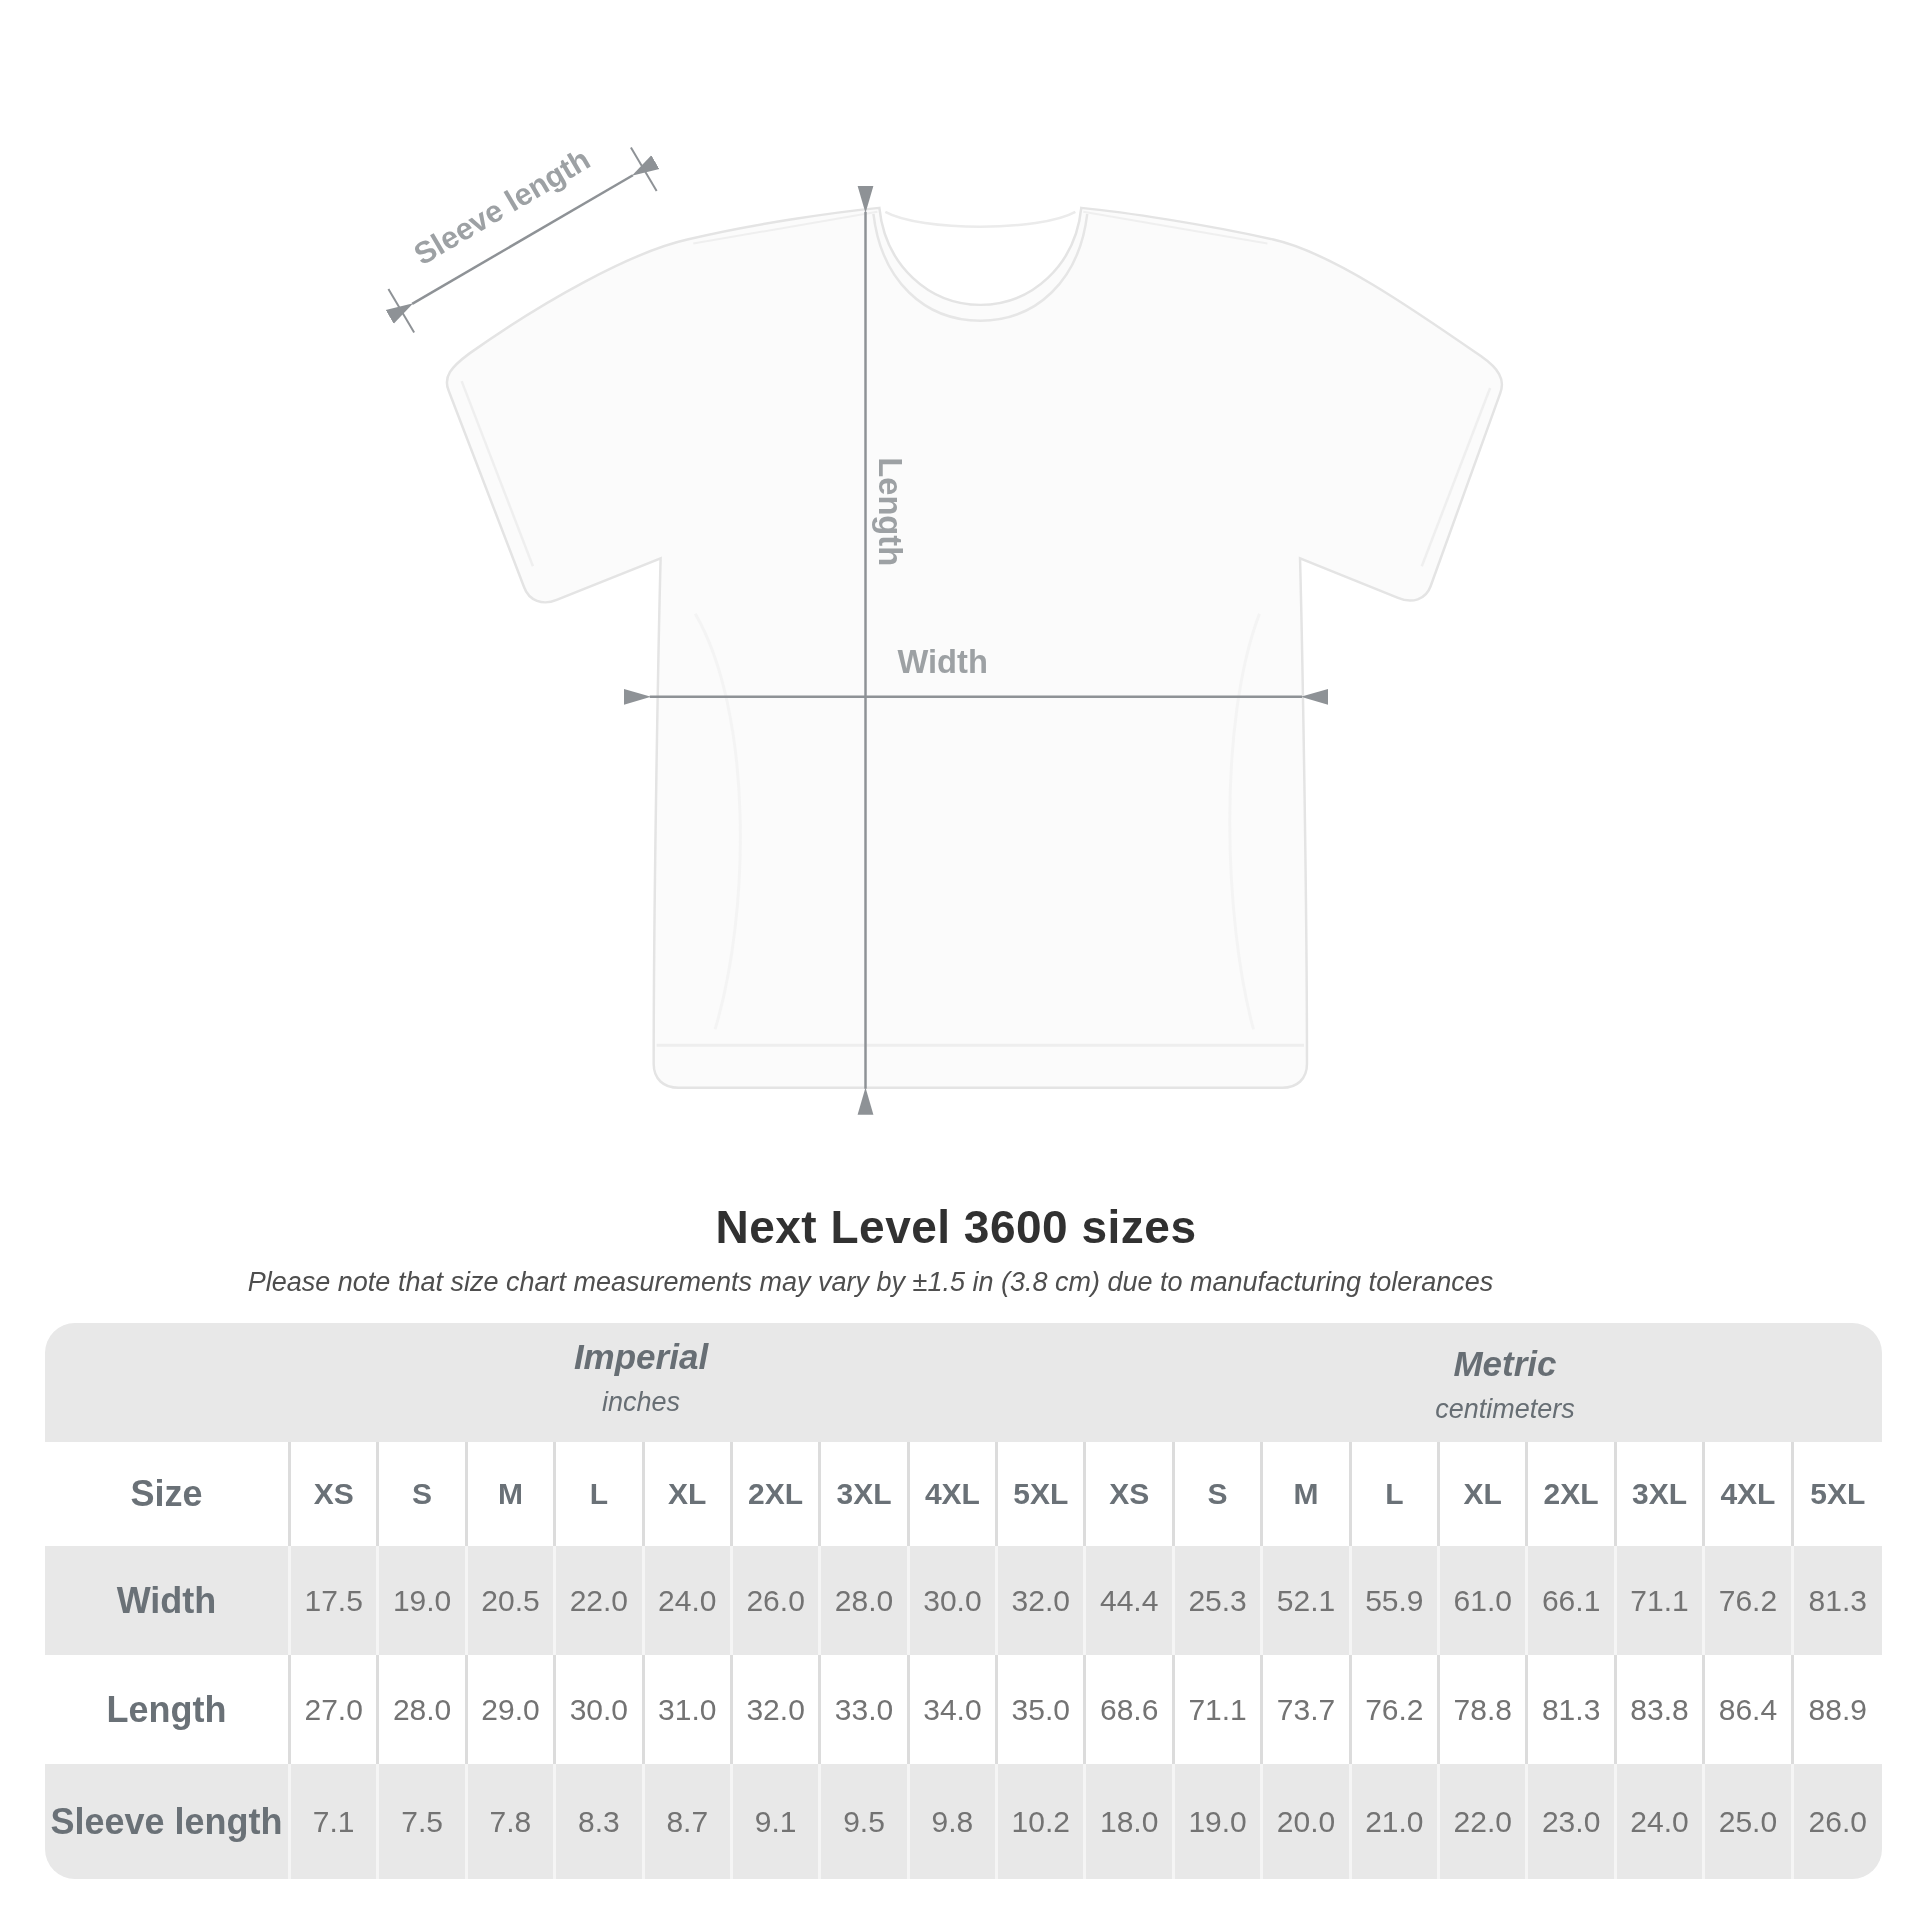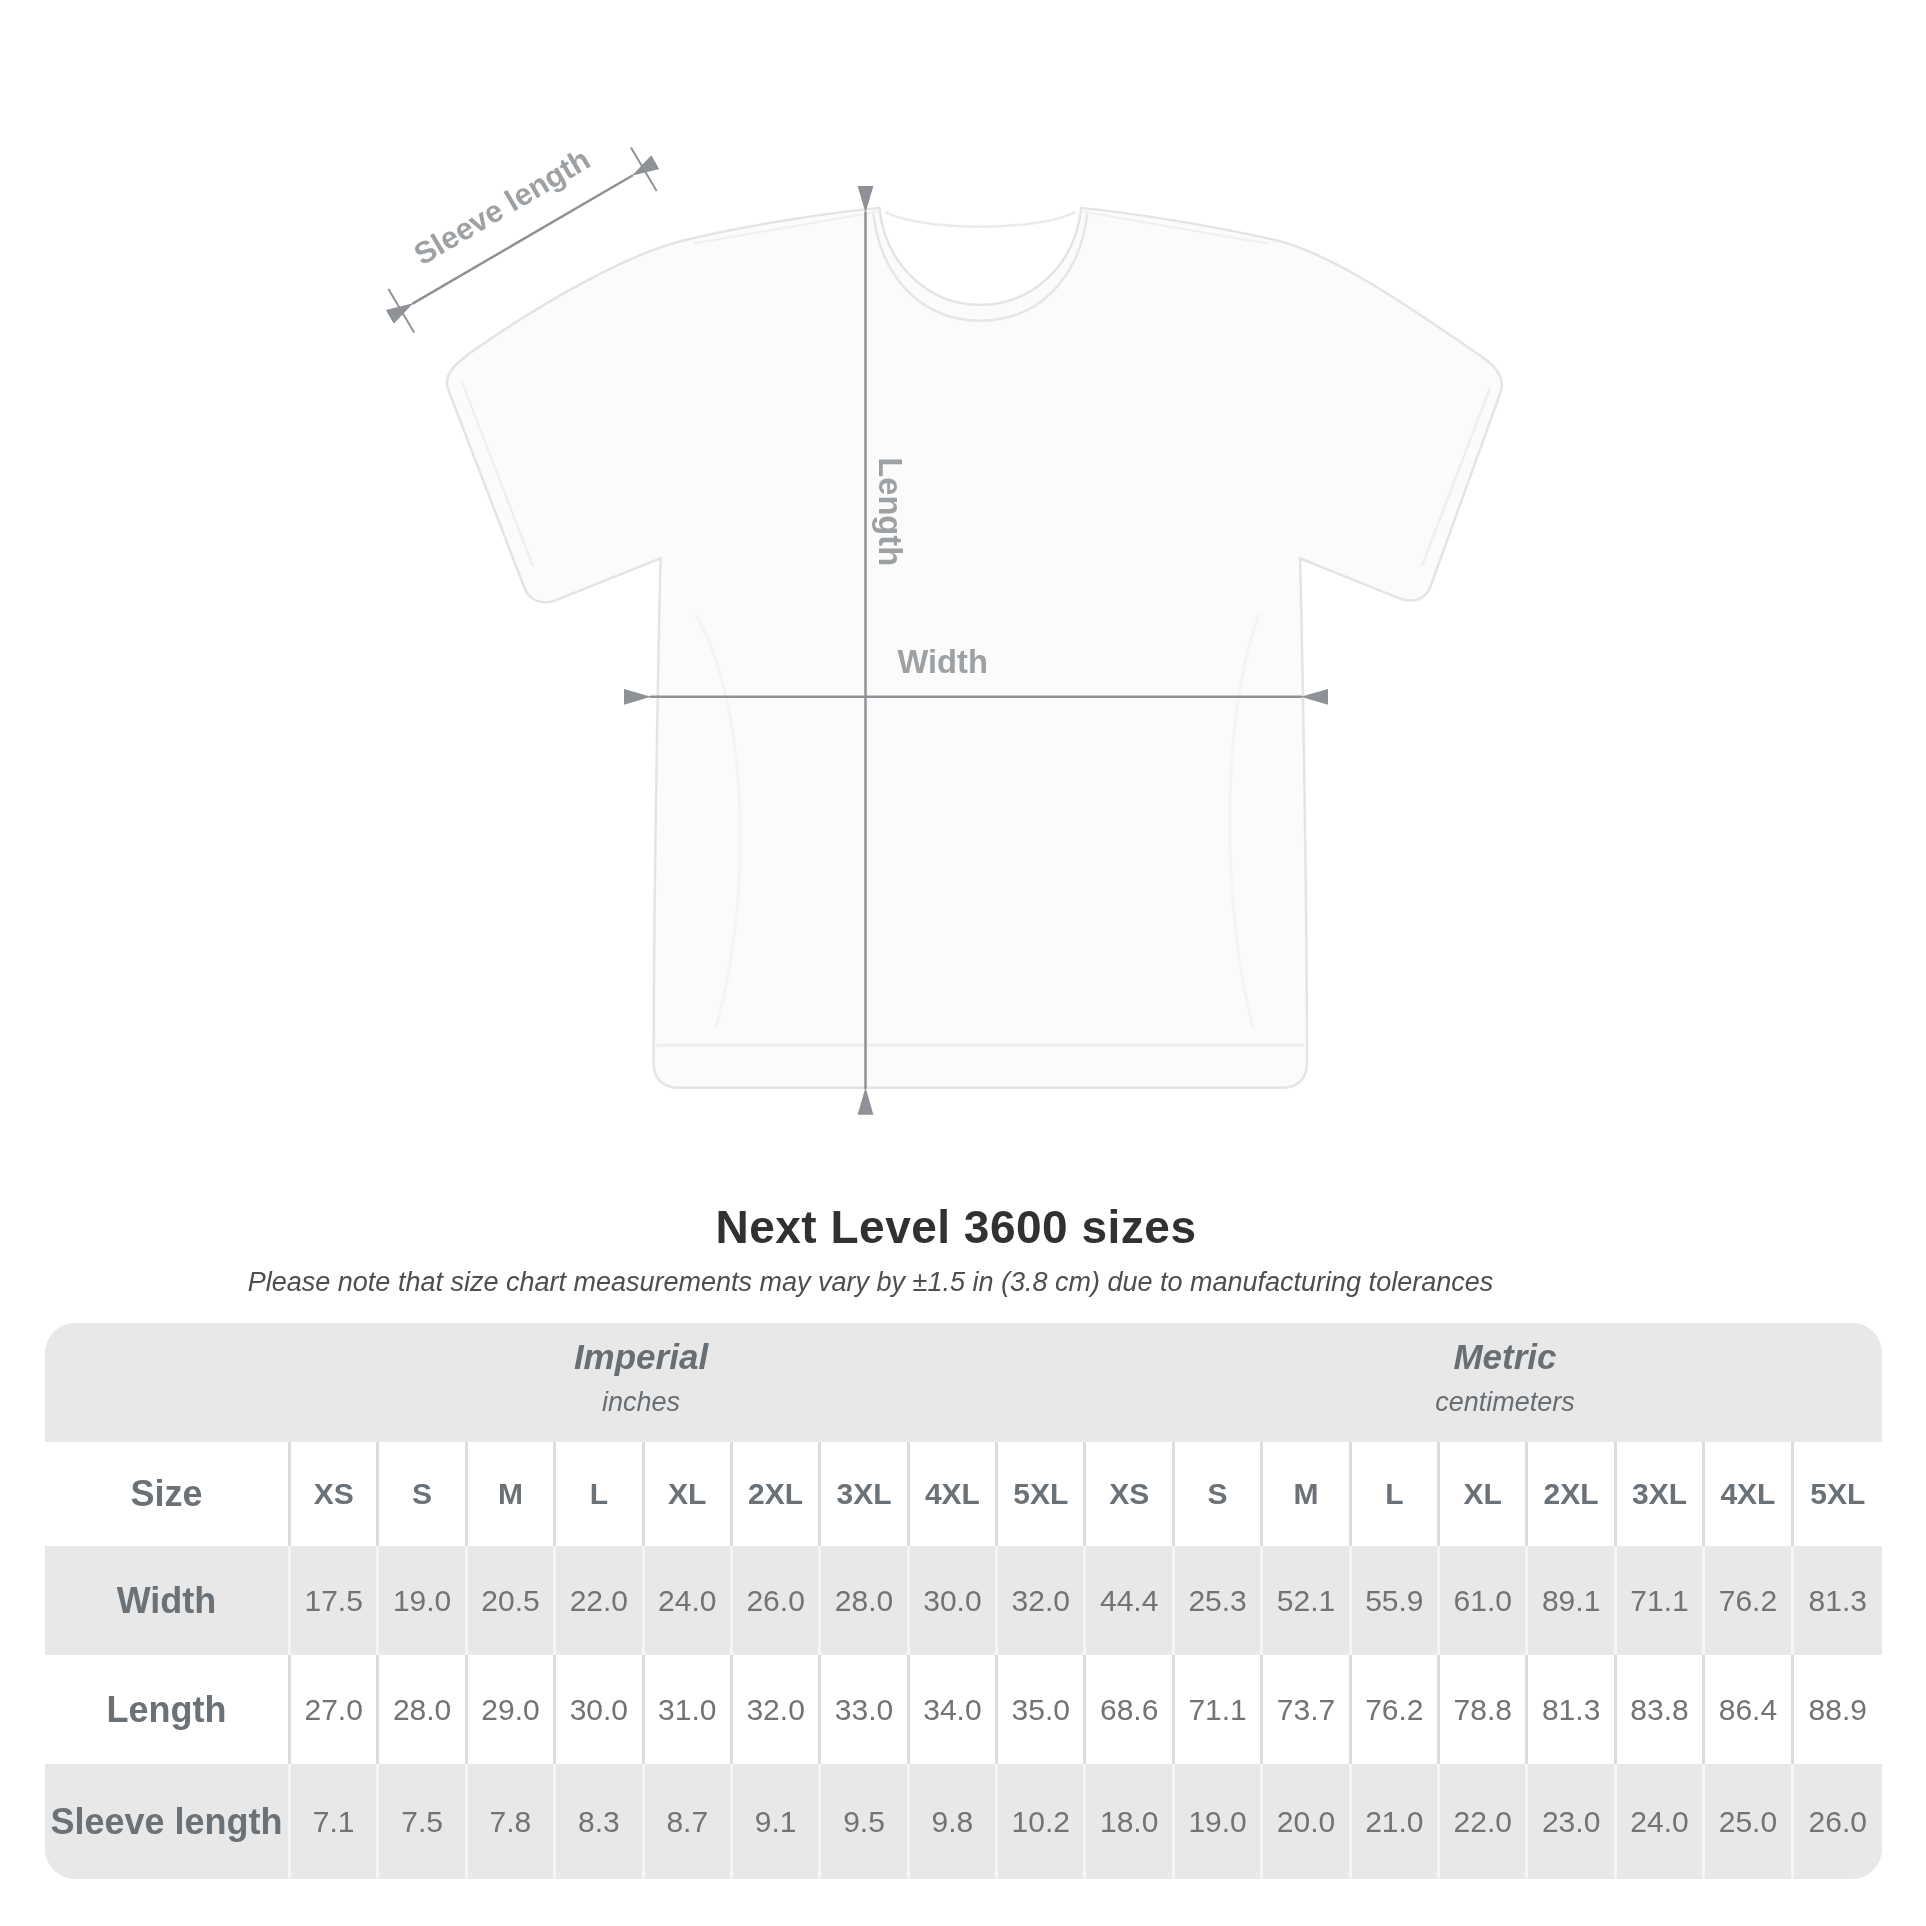--- a/index.html
+++ b/index.html
@@ -22,7 +22,7 @@
   .unit-band{position:relative;height:119px;flex:none;}
   .unit-group{position:absolute;top:14px;transform:translateX(-50%);text-align:center;}
   .unit-group.imperial{left:596px;}
-  .unit-group.metric{left:1460px;}
+  .unit-group.metric{left:1460px;margin-top:7px;}
   .unit-name{font-size:35px;font-weight:bold;font-style:italic;color:#676e74;}
   .unit-sub{font-size:27px;font-style:italic;color:#676e74;margin-top:10px;}
 

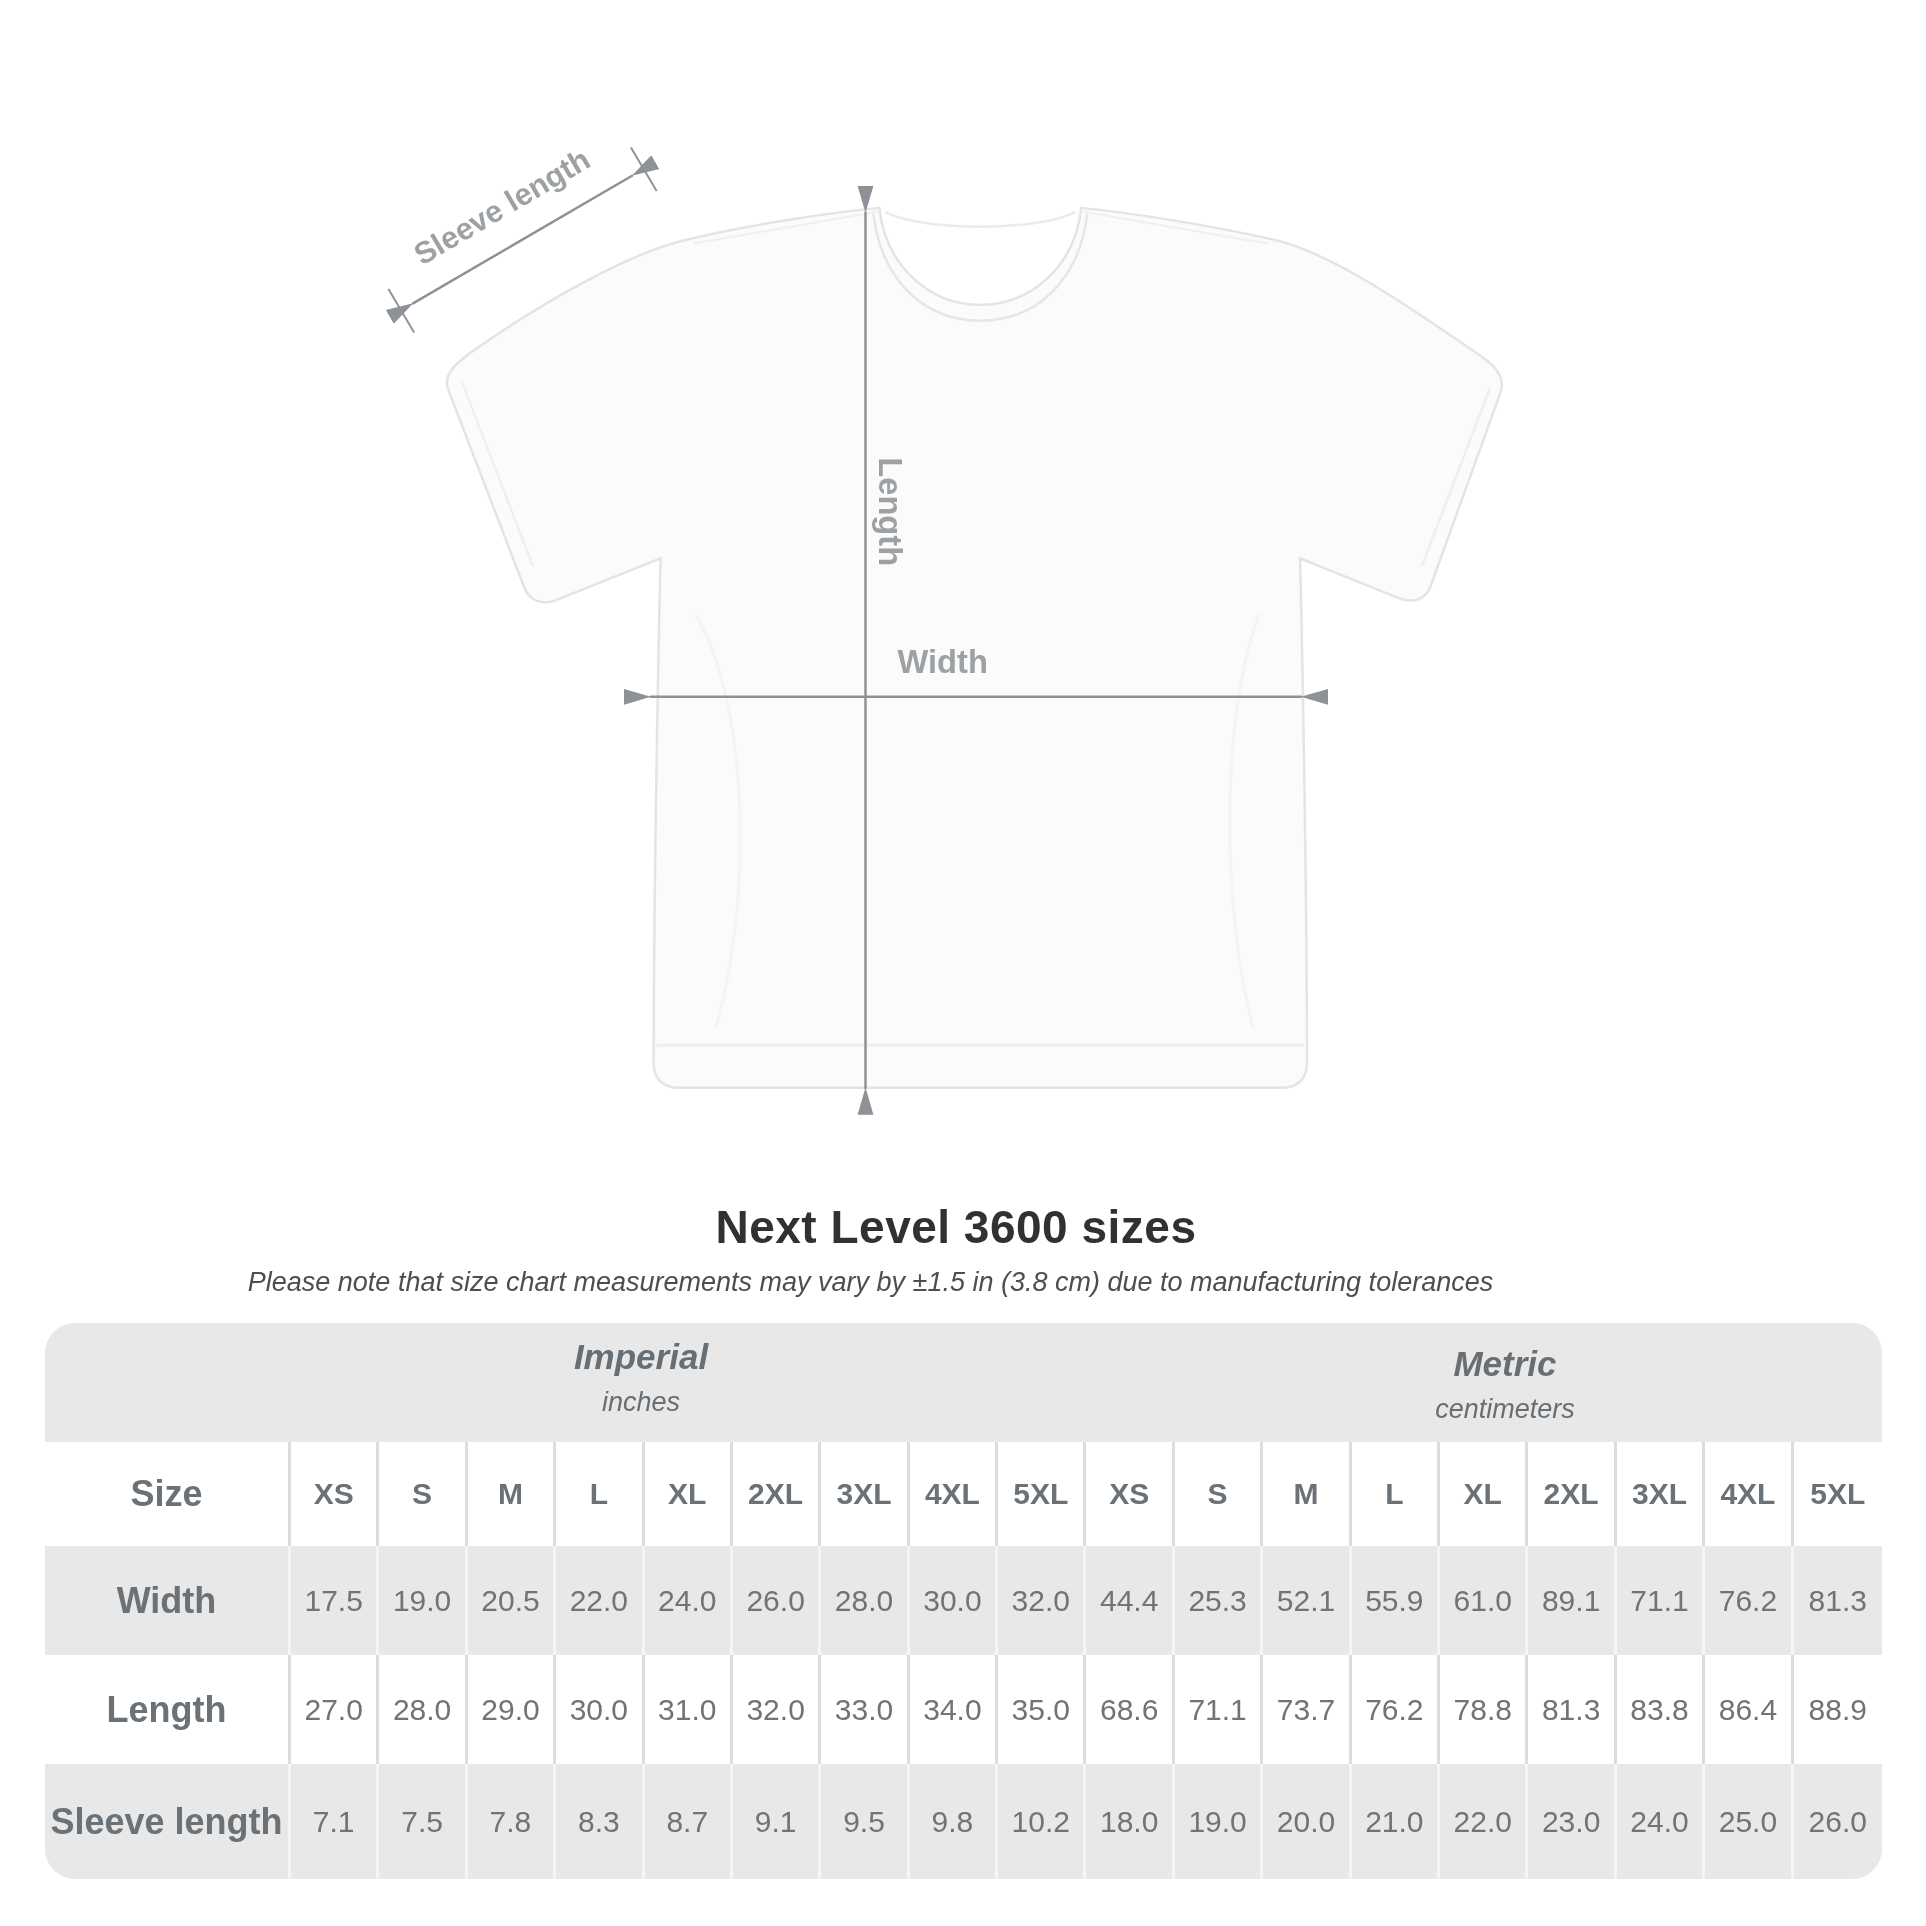--- a/index.html
+++ b/index.html
@@ -154,7 +154,7 @@
         <div class="cell val">52.1</div>
         <div class="cell val">55.9</div>
         <div class="cell val">61.0</div>
-        <div class="cell val">89.1</div>
+        <div class="cell val">66.1</div>
         <div class="cell val">71.1</div>
         <div class="cell val">76.2</div>
         <div class="cell val">81.3</div>

